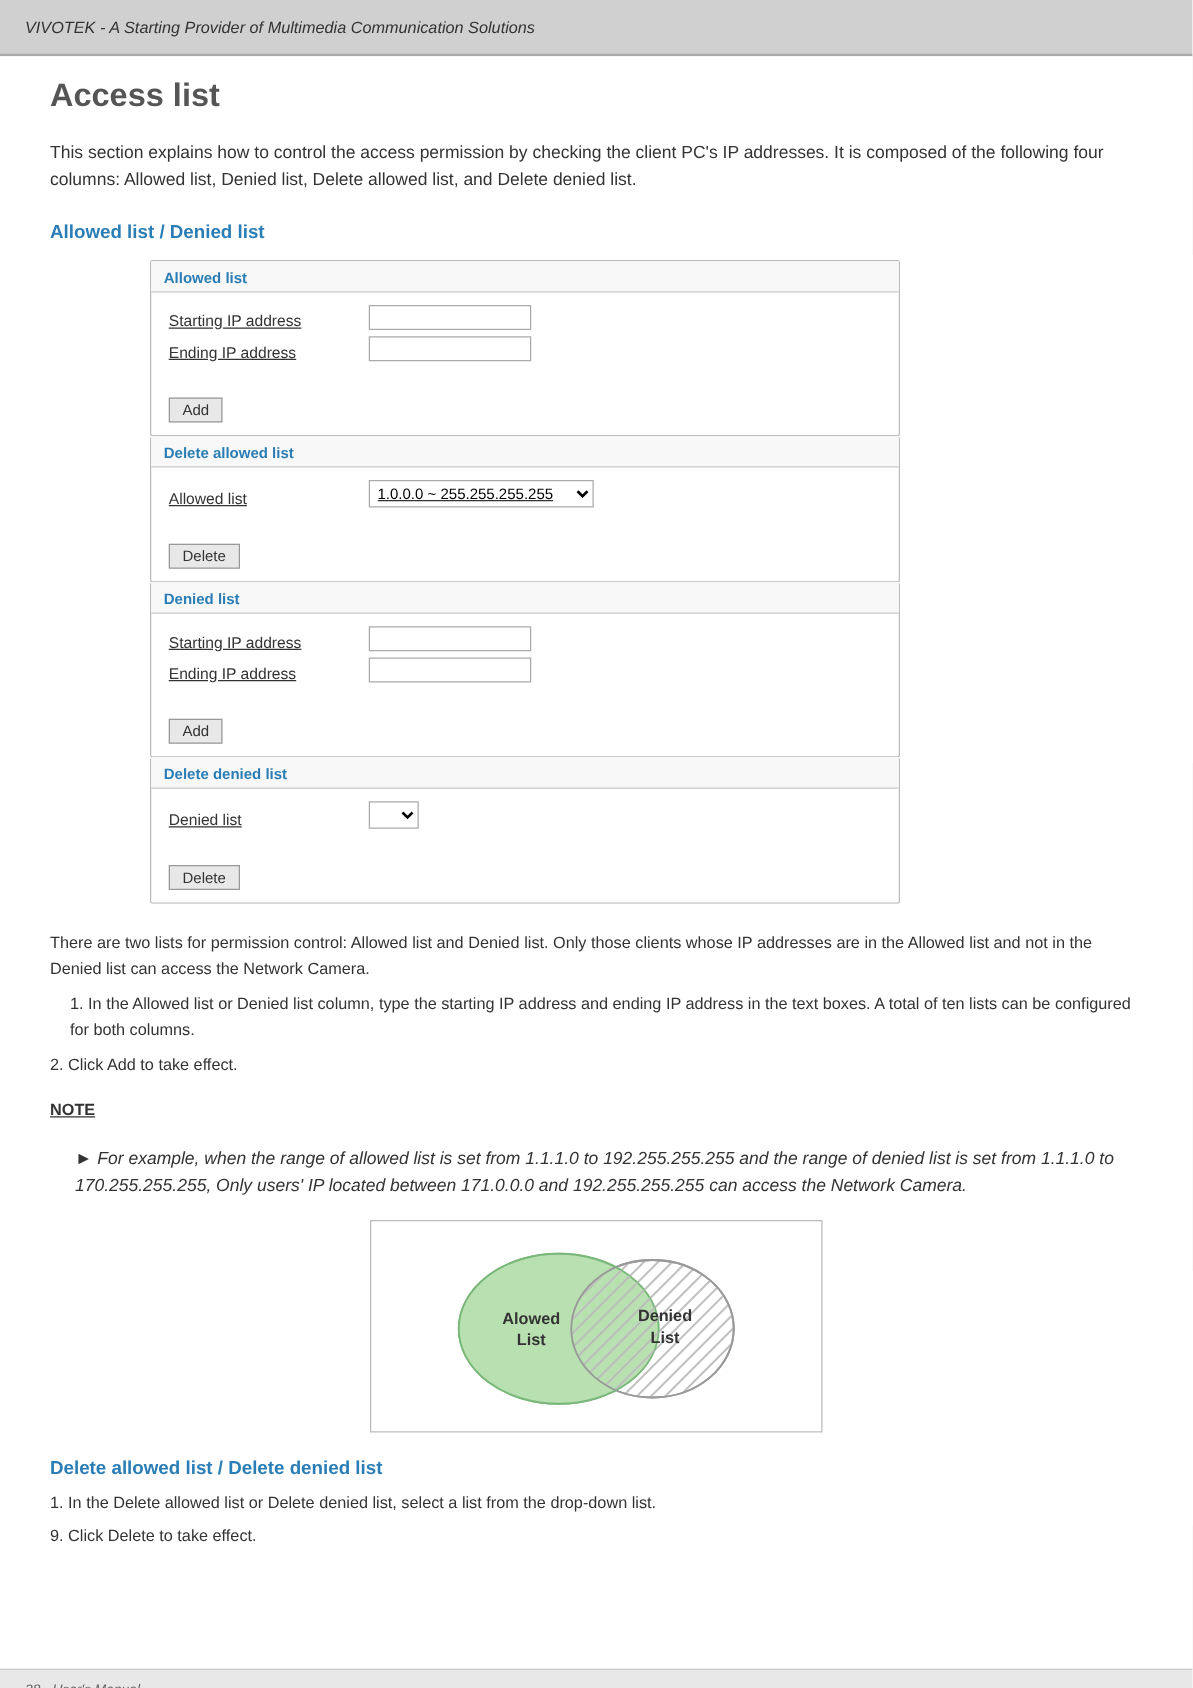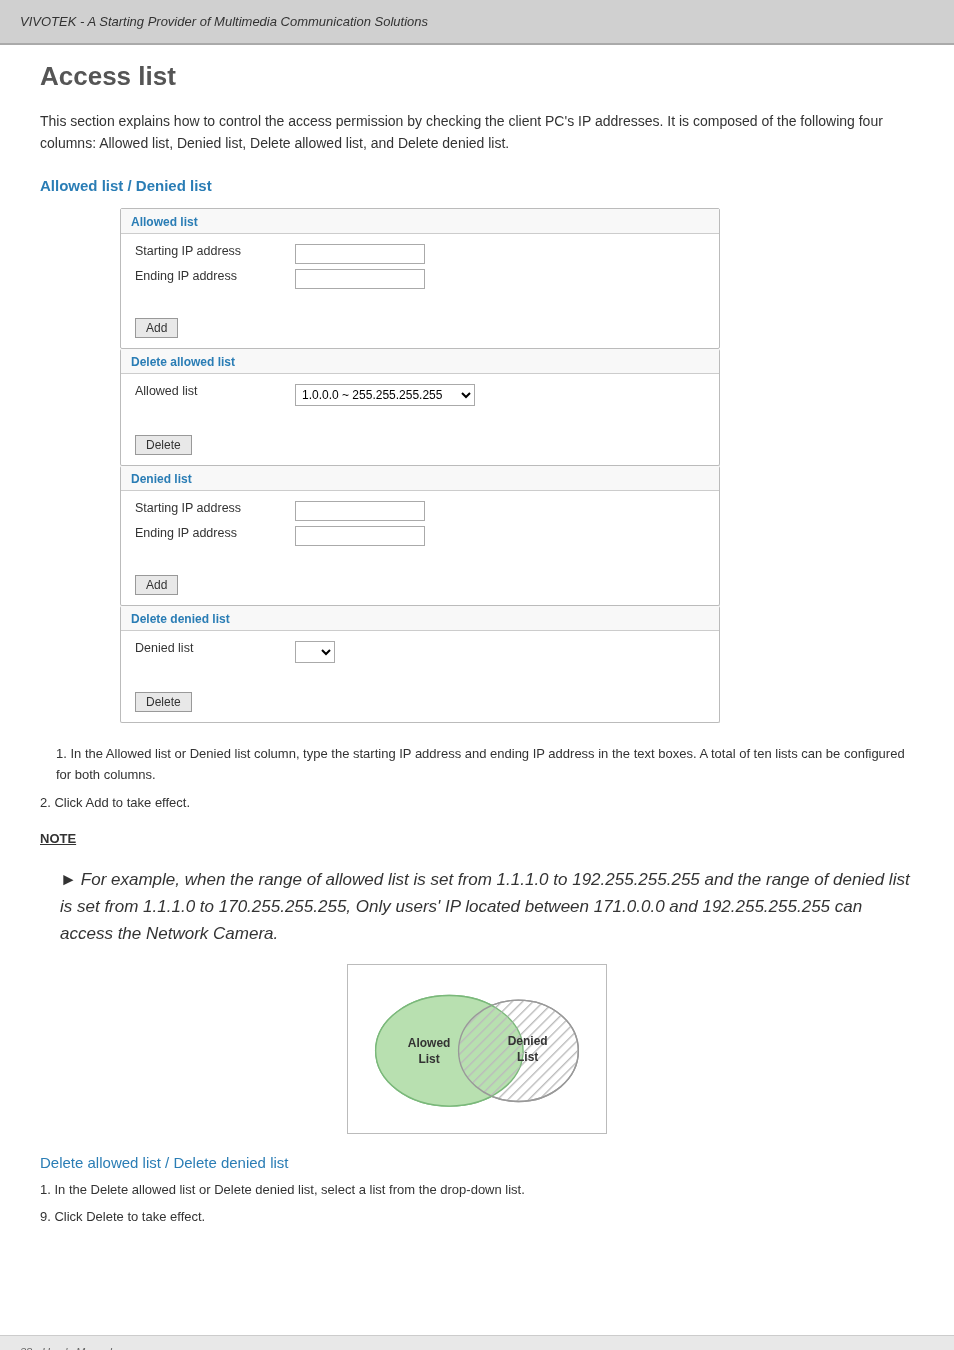--- a/index.html
+++ b/index.html
@@ -62,8 +62,9 @@
     }
     .form-row {
       display: flex;
-      align-items: flex-start;
+      align-items: flex-end;
       margin-bottom: 5px;
+      text-decoration: underline;
     }
     .form-label {
       width: 160px;

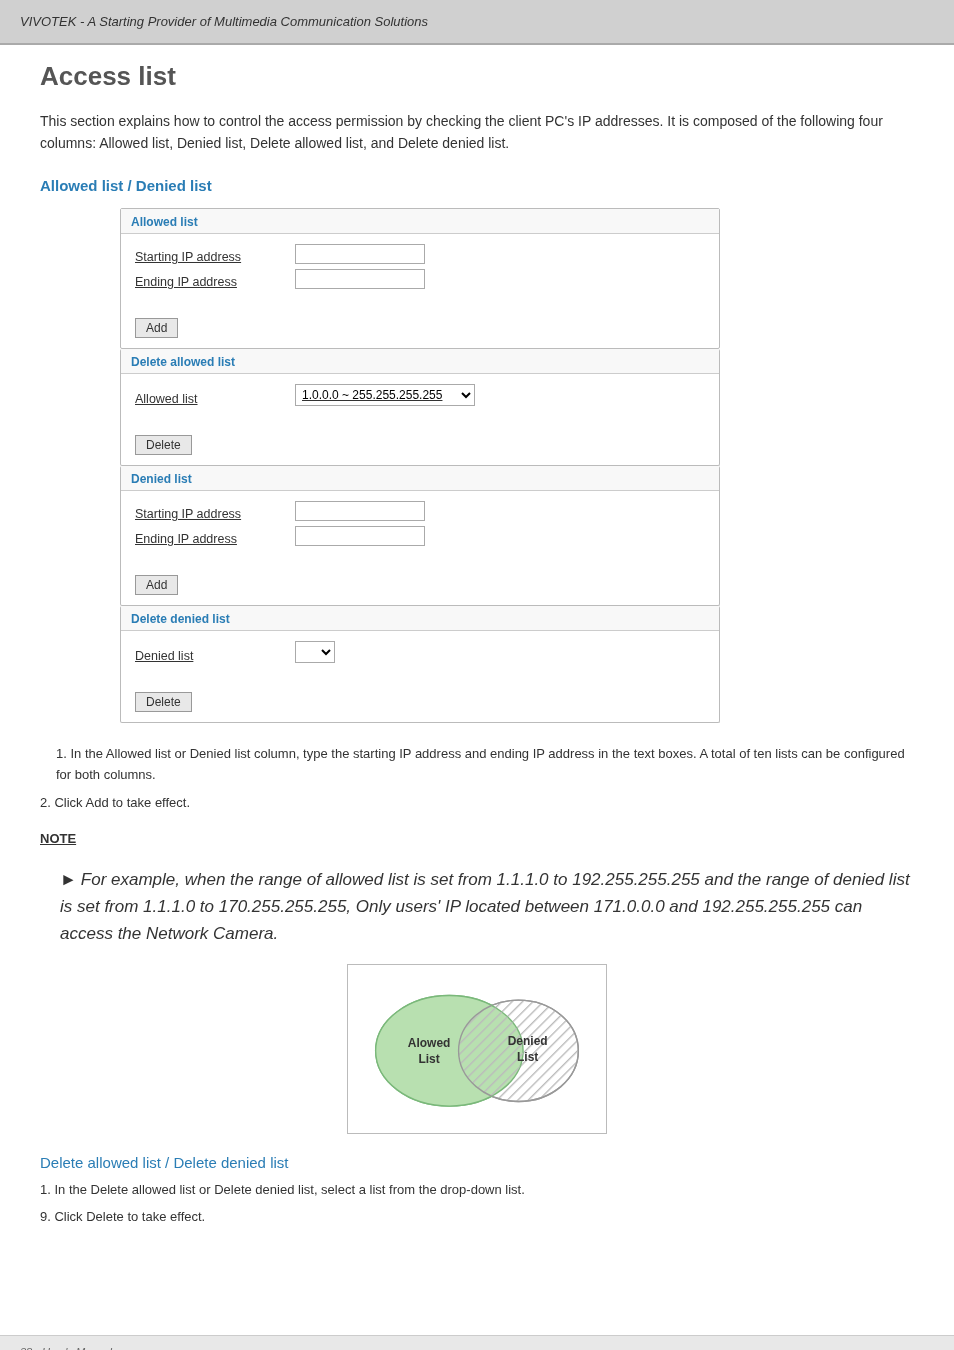--- a/index.html
+++ b/index.html
@@ -234,6 +234,7 @@
 
   </div>
 
+  <p class="body-text">There are two lists for permission control: Allowed list and Denied list. Only those clients whose IP addresses are in the Allowed list and not in the Denied list can access the Network Camera.</p>
   <p class="body-text" style="padding-left:16px;">1. In the Allowed list or Denied list column, type the starting IP address and ending IP address in the text boxes. A total of ten lists can be configured for both columns.</p>
   <p class="body-text">2. Click Add to take effect.</p>
 

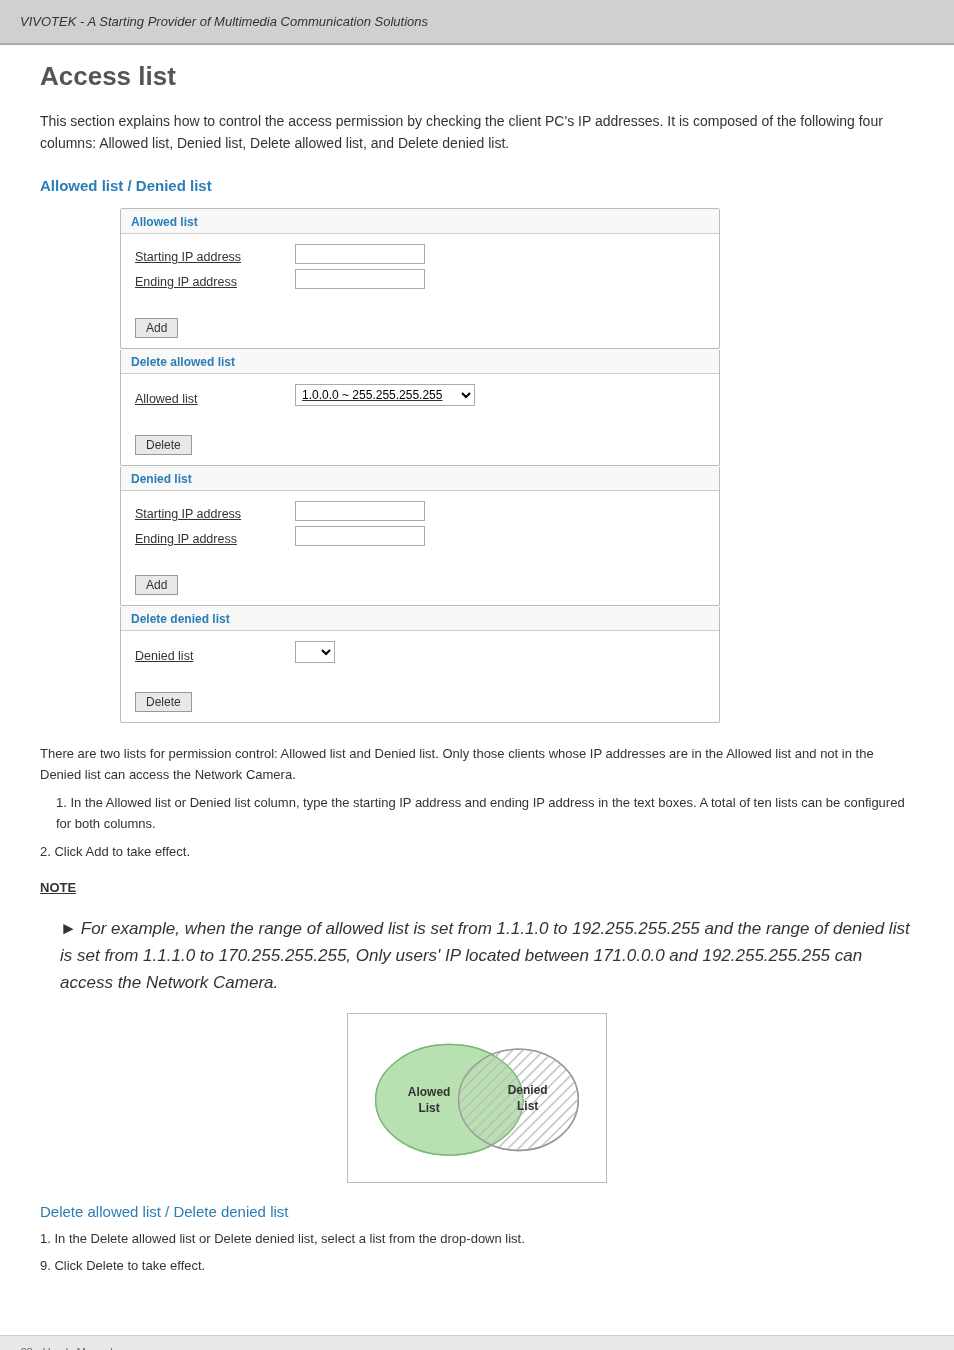--- a/index.html
+++ b/index.html
@@ -118,7 +118,7 @@
     }
     .note-text {
       font-style: italic;
-      font-size: 17px;
+      font-size: 14px;
       line-height: 1.6;
       margin-left: 20px;
       color: #333;

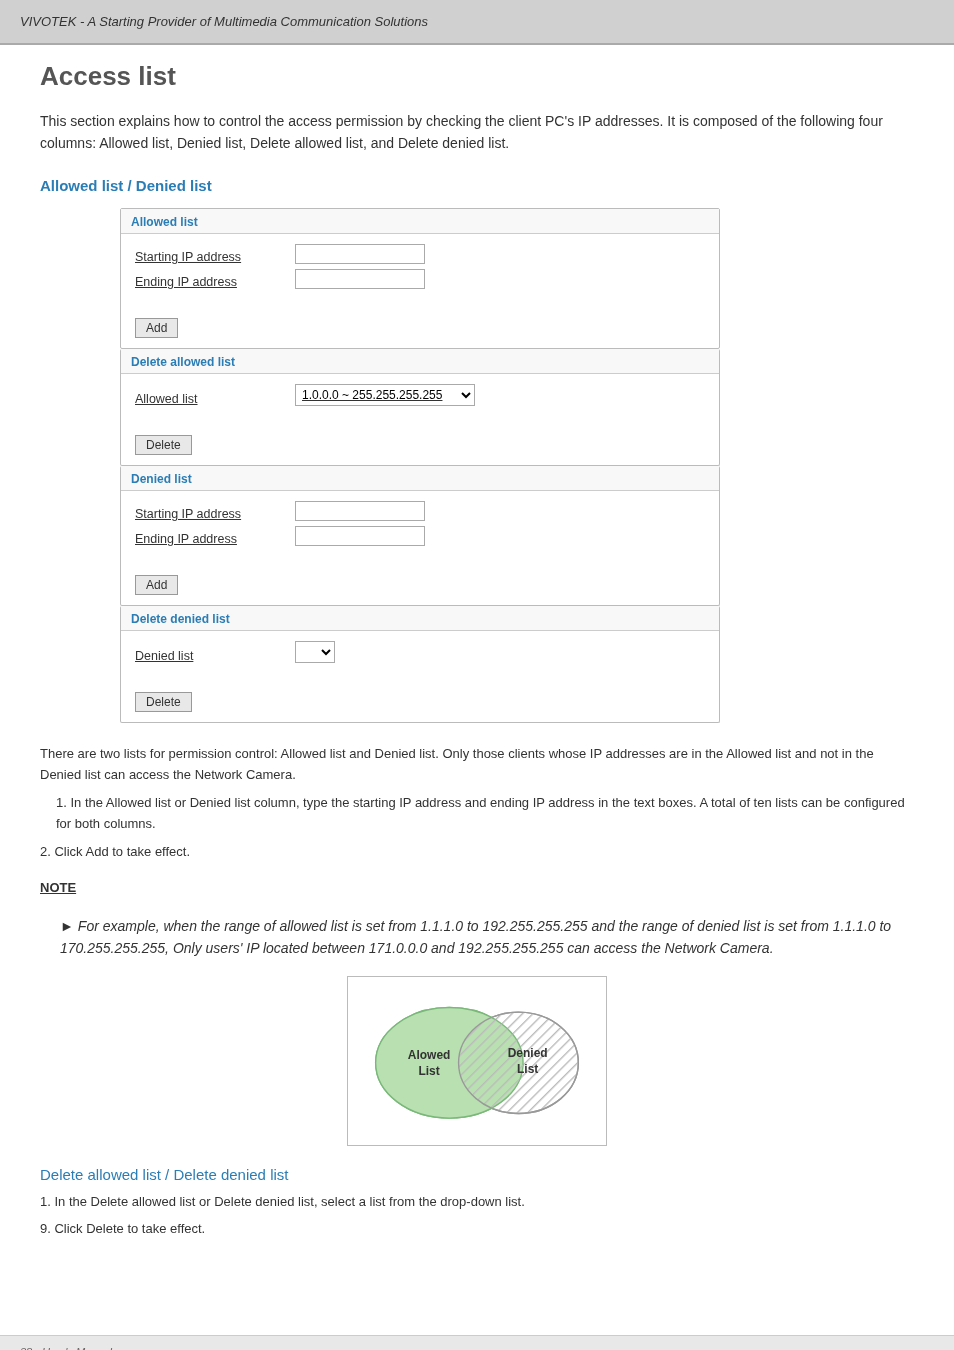--- a/index.html
+++ b/index.html
@@ -134,7 +134,7 @@
     }
     .diagram-box {
       border: 1px solid #bbb;
-      width: 260px;
+      width: 362px;
       height: 170px;
       background: #fff;
       position: relative;

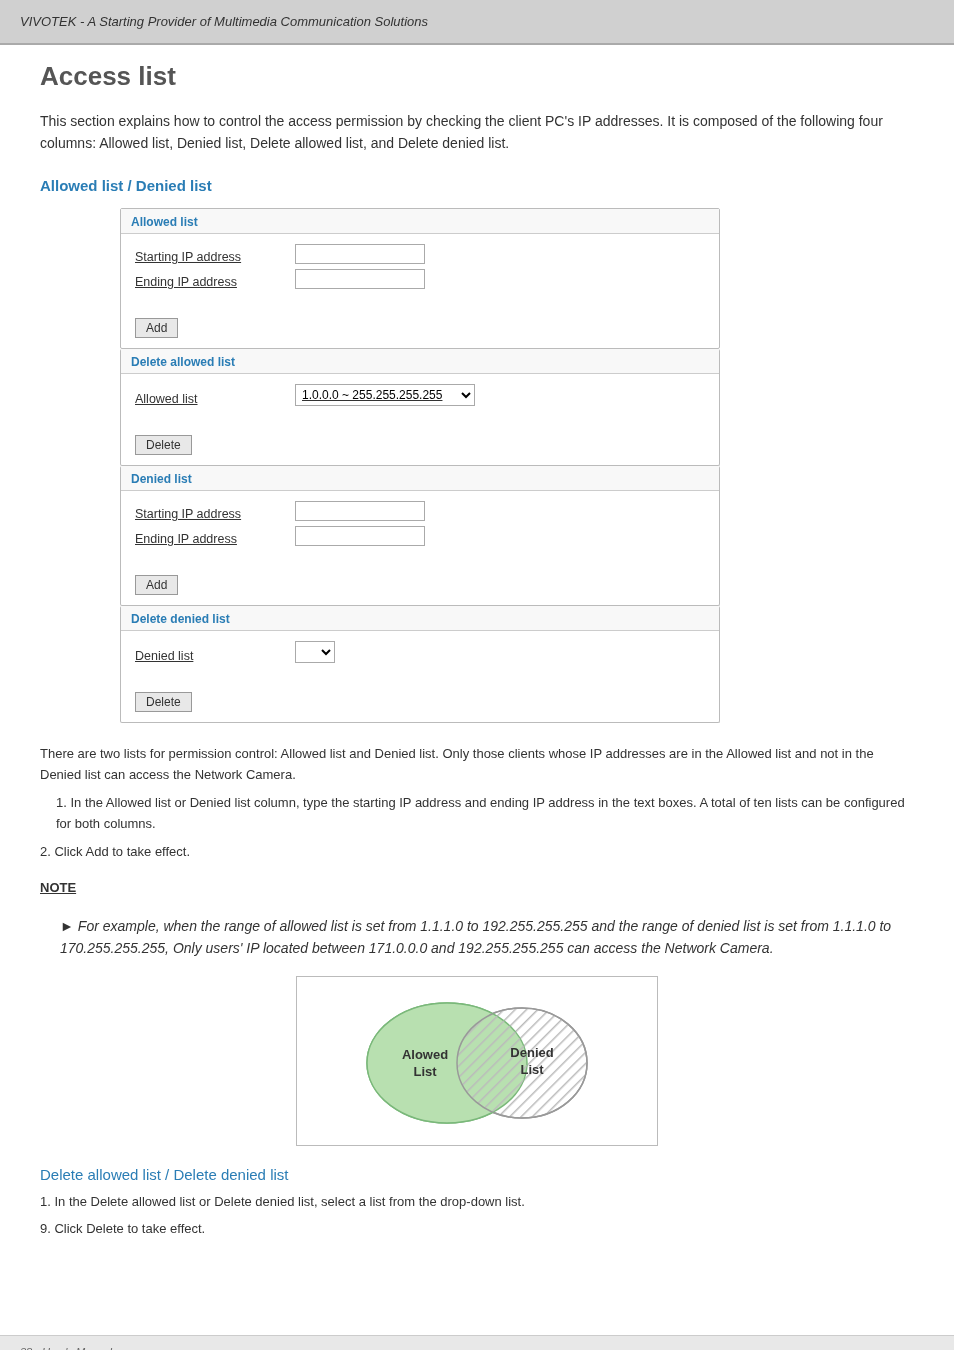--- a/index.html
+++ b/index.html
@@ -145,7 +145,7 @@
     }
     .delete-section-heading {
       font-size: 15px;
-      font-weight: normal;
+      font-weight: bold;
       color: #2a7db5;
       margin-bottom: 8px;
       margin-top: 10px;

